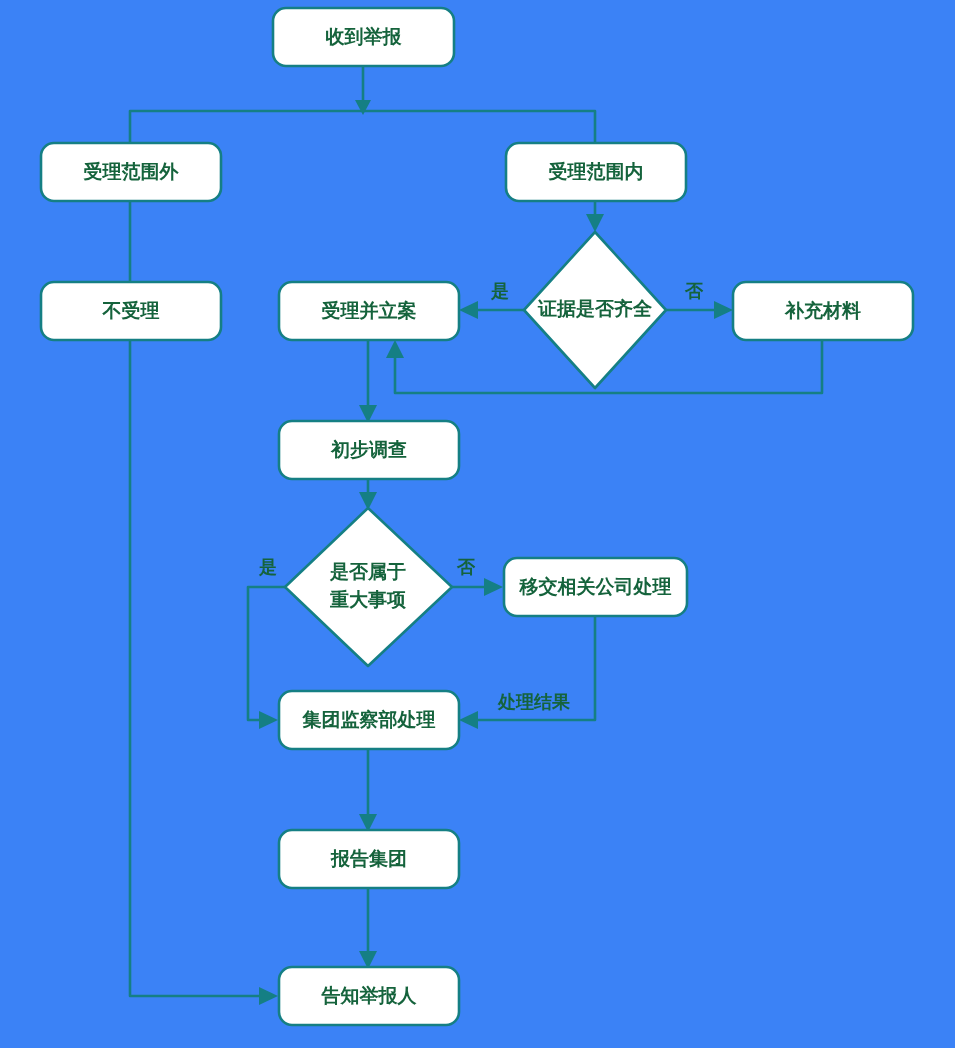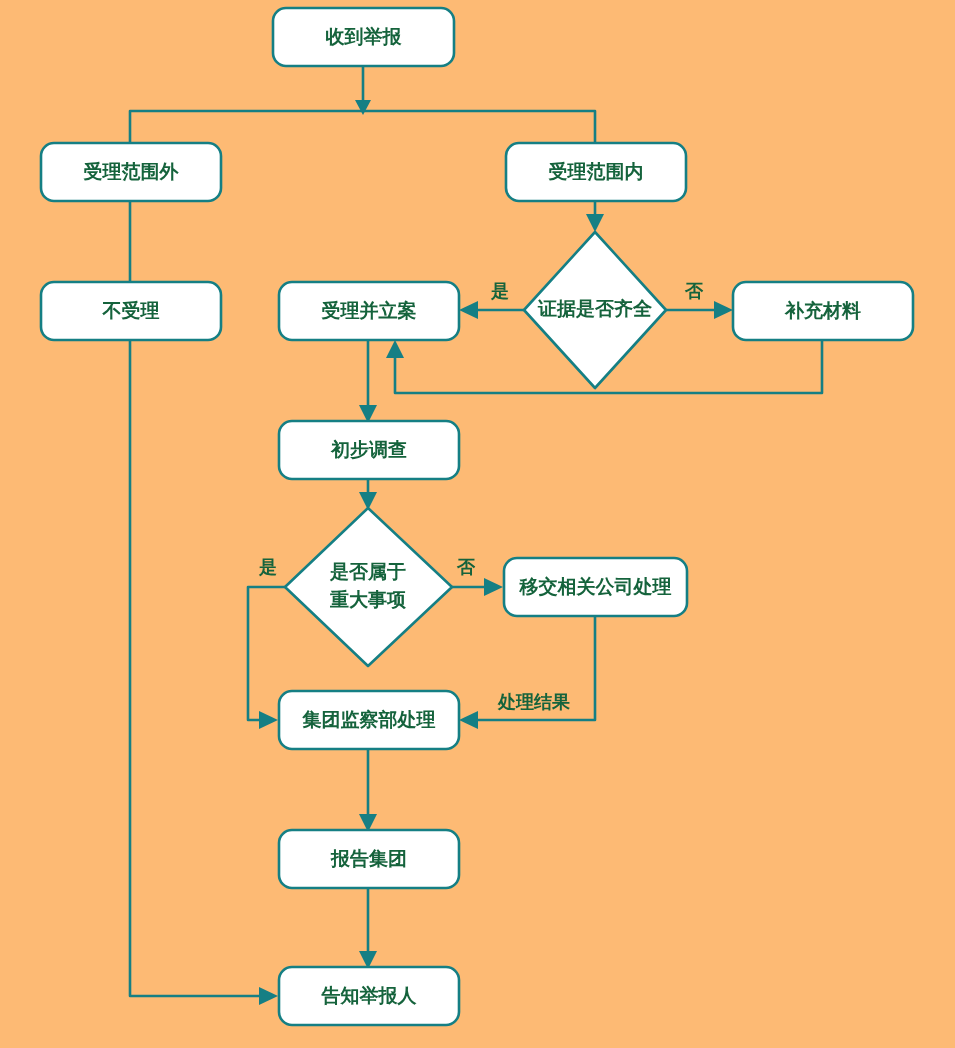--- a/index.html
+++ b/index.html
@@ -14,7 +14,7 @@
     position: relative;
     width: 955px;
     height: 1048px;
-    background: #fdba74;
+    background: #3b82f6;
     overflow: hidden;
   }
   svg#flow-svg {

